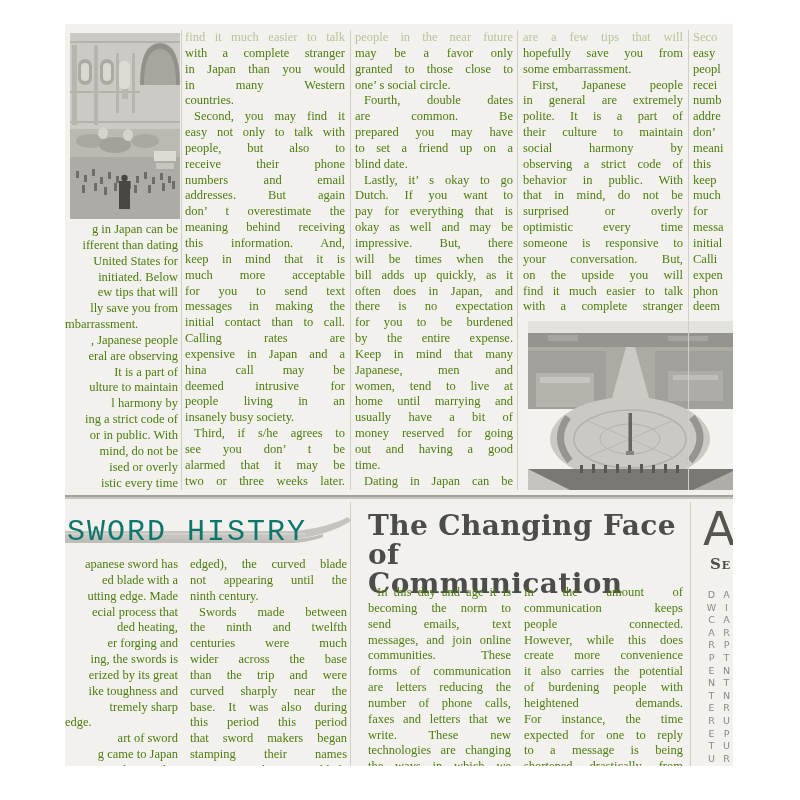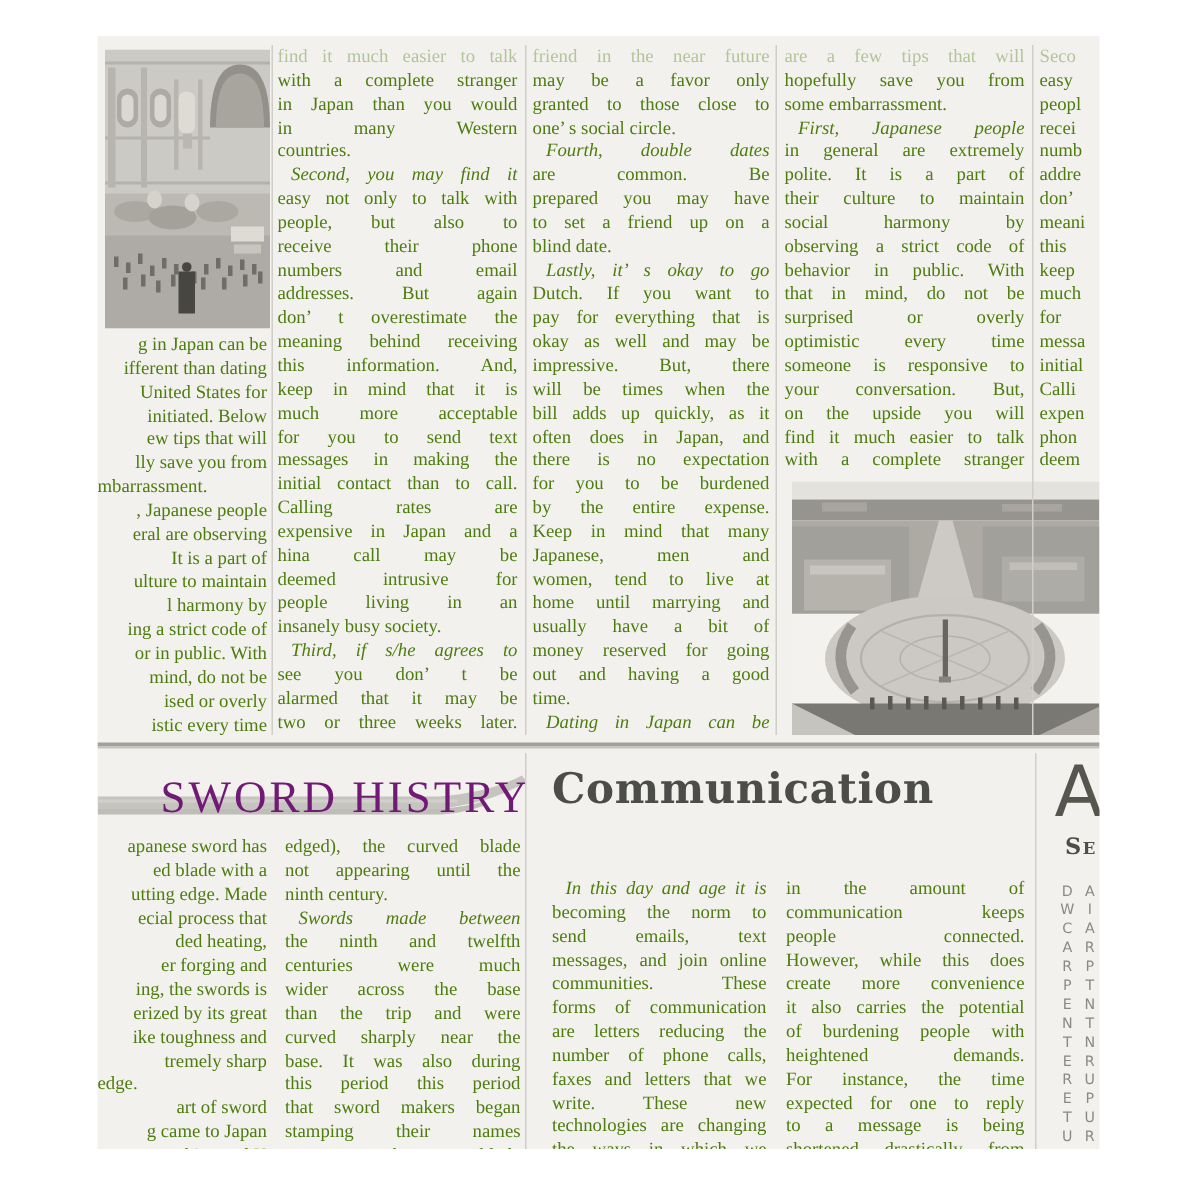--- a/index.html
+++ b/index.html
@@ -196,7 +196,7 @@
       <div class="tl">two or three weeks later.</div>
     </div>
   <div class="col" style="left:290px;top:6px;width:158px;">
-      <div class="tl fade">friend in the near future</div>
+      <div class="tl fade">people in the near future</div>
       <div class="tl">may be a favor only</div>
       <div class="tl">granted to those close to</div>
       <div class="tl fl">one’ s social circle.</div>

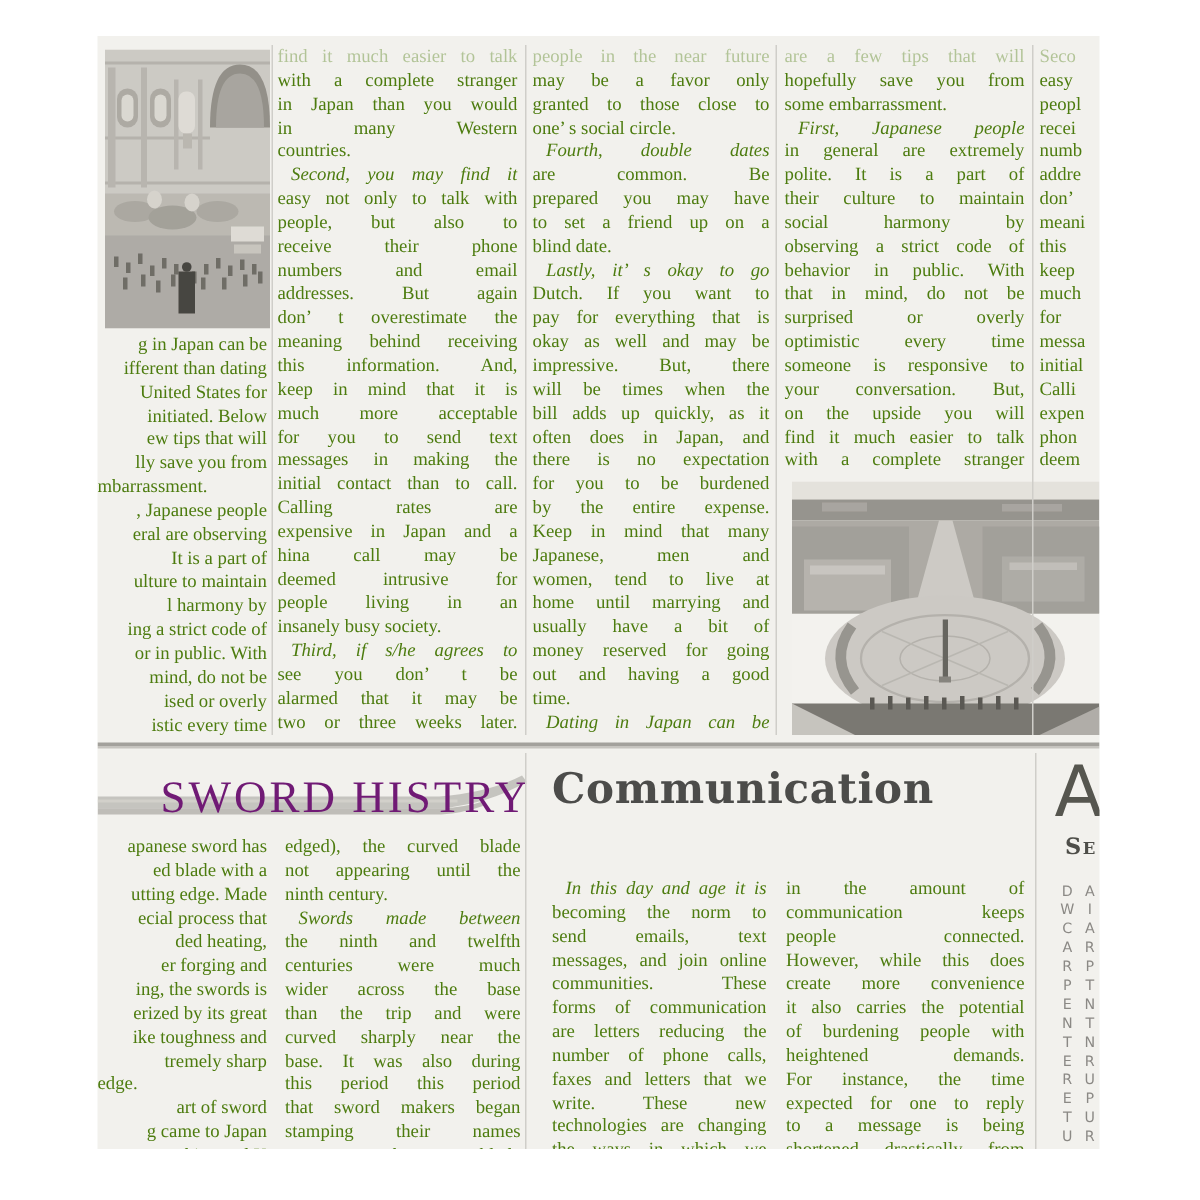--- a/index.html
+++ b/index.html
@@ -15,7 +15,7 @@
   .col .tl{text-align:justify;text-align-last:justify;height:15.85px;overflow:hidden;}
   .col.ragged .tl{text-align:right;text-align-last:right;}
   .col .tl.fl{text-align:right;text-align-last:left;}
-  .col .tl.ind{text-indent:9px;font-style:italic;}
+  .col .tl.ind{text-indent:9px;}
   .col .tl.fade{opacity:.38;}
   .vrule{position:absolute;width:1px;background:#cfcec9;}
   .separator{position:absolute;left:0;top:471px;width:668px;height:4px;

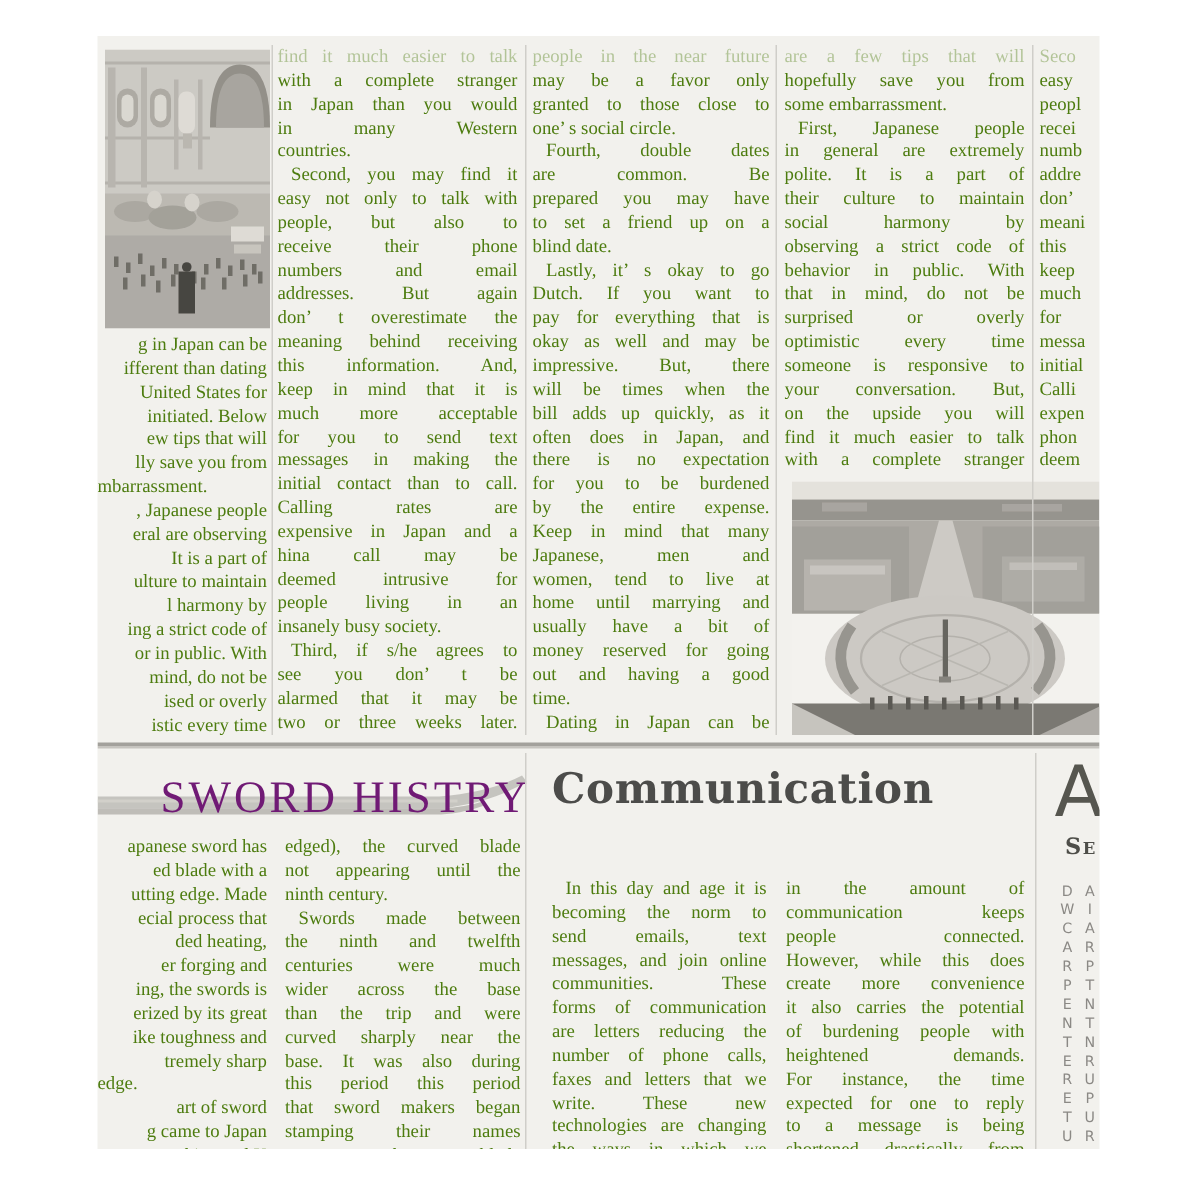--- a/index.html
+++ b/index.html
@@ -22,8 +22,8 @@
     background:linear-gradient(to bottom,#a3a19c 0 2px,#c6c4bf 2px 4px);}
   .sword-headline{
     position:absolute;left:2px;top:490px;width:290px;height:38px;
-    font-family:Liberation Serif, serif;font-size:30px;line-height:36px;
-    color:#701a75;letter-spacing:2px;white-space:nowrap;margin-left:40px;
+    font-family:Liberation Mono, monospace;font-size:30px;line-height:36px;
+    color:#0f766e;letter-spacing:2px;white-space:nowrap;
   }
   .blade{position:absolute;left:0;top:489px;}
   .comm-headline{

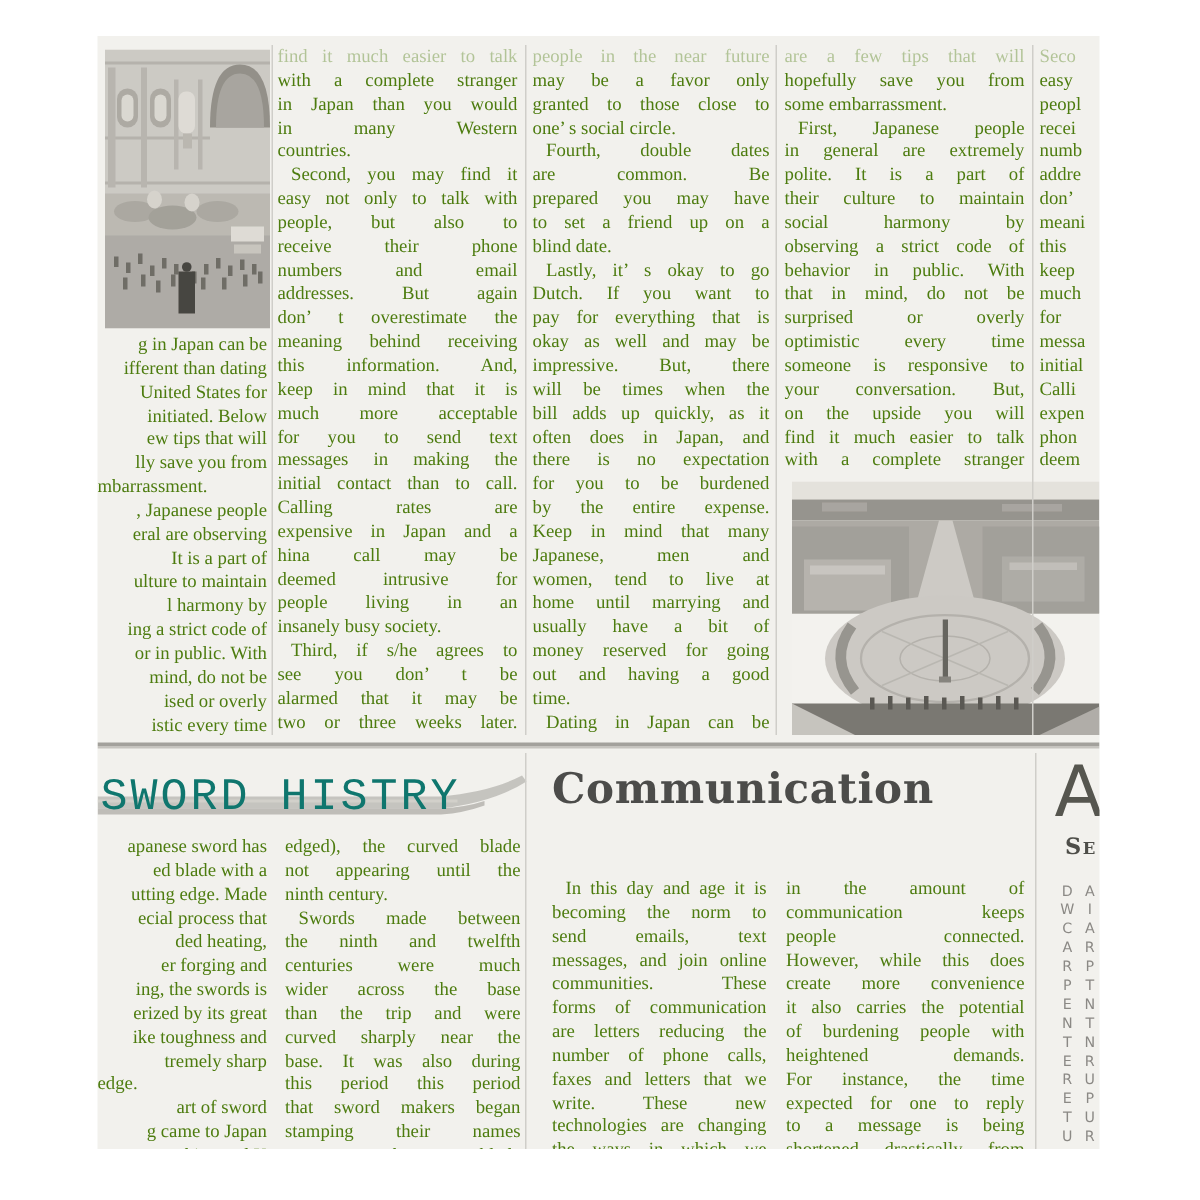--- a/index.html
+++ b/index.html
@@ -315,6 +315,7 @@
     </div>
 
   <div class="comm-headline">
+    <div>The Changing Face of</div>
     <div>Communication</div>
   </div>
   <div class="col" style="left:303px;top:561px;width:143px;">

